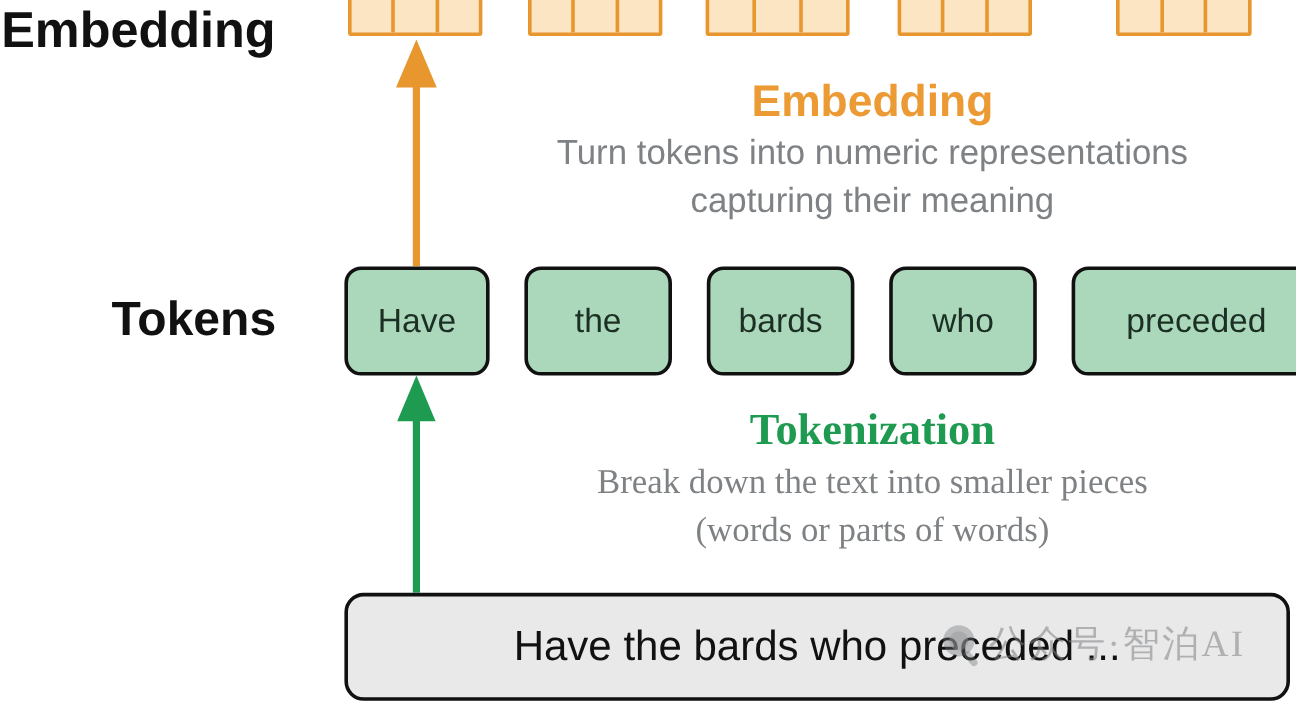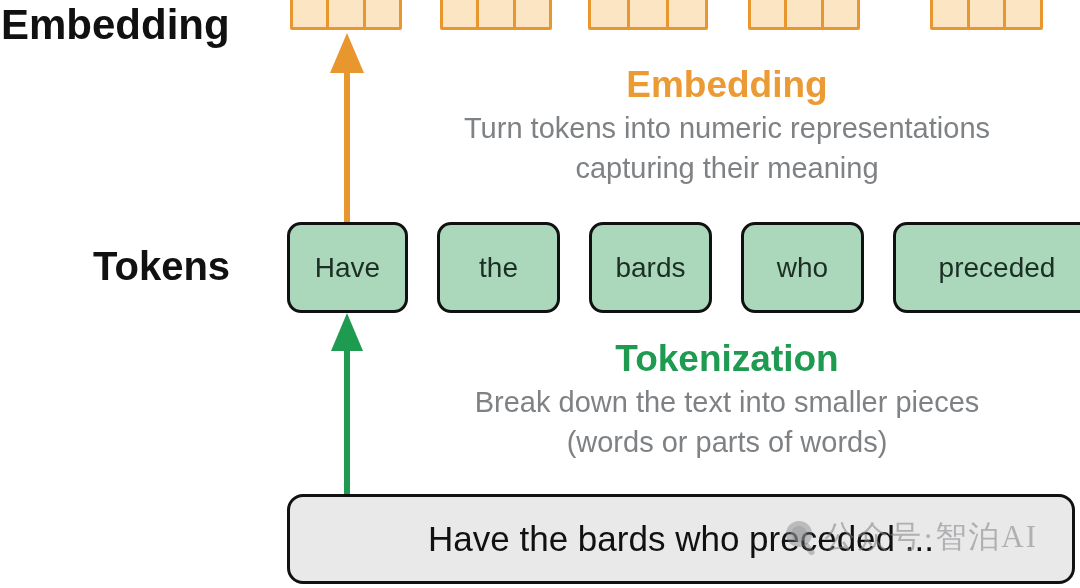--- a/index.html
+++ b/index.html
@@ -56,7 +56,7 @@
     text-align: center;
   }
   .caption-embed { top: 62px; }
-  .caption-token { top: 336px; }
+  .caption-token { top: 336px; font-family: Liberation Serif, serif; }
   .cap-title { font-size: 37px; font-weight: bold; line-height: 46px; }
   .cap-title-orange { color: #EC9A33; }
   .cap-title-green  { color: #1E9B51; }

